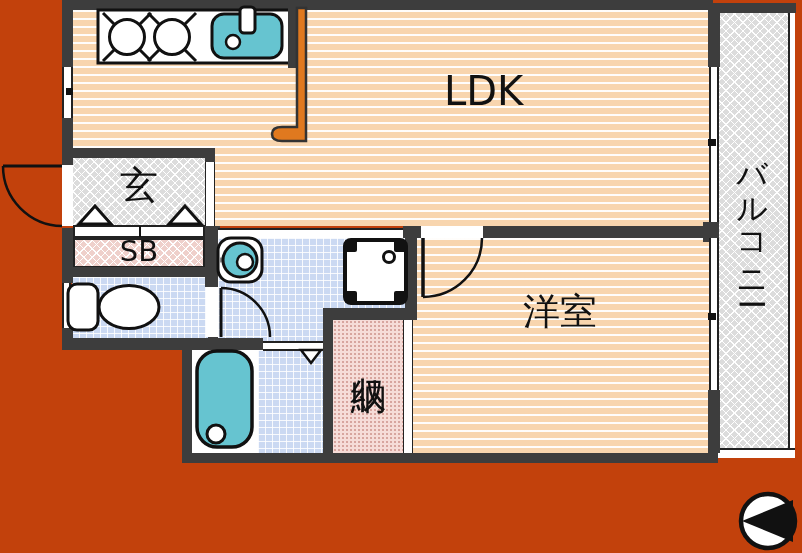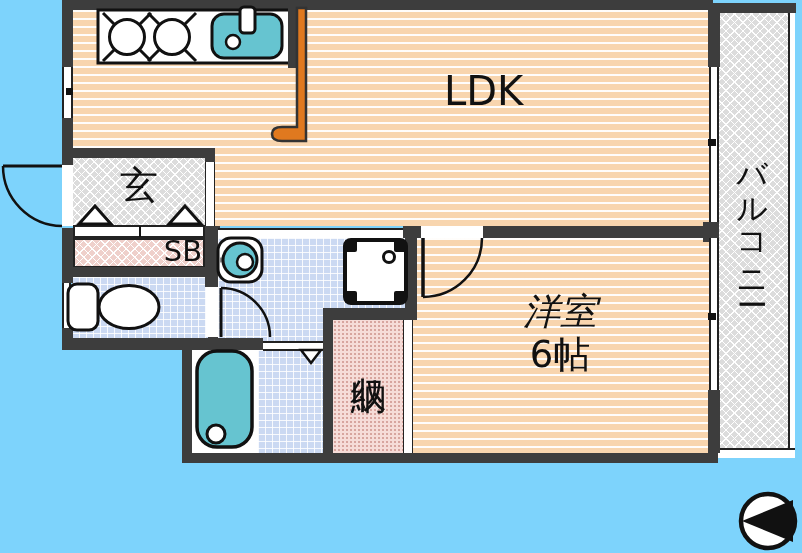--- a/index.html
+++ b/index.html
@@ -3,7 +3,7 @@
 <meta charset="utf-8">
 <style>
   html,body{margin:0;padding:0;background:#fff;}
-  #stage{position:relative;width:802px;height:553px;background:#7dd3fc;overflow:hidden;
+  #stage{position:relative;width:802px;height:553px;background:#c2410c;overflow:hidden;
          font-family:"DejaVu Sans",sans-serif;}
   .abs{position:absolute;box-sizing:border-box;}
   .wall{position:absolute;background:#3D3D3D;box-sizing:border-box;}

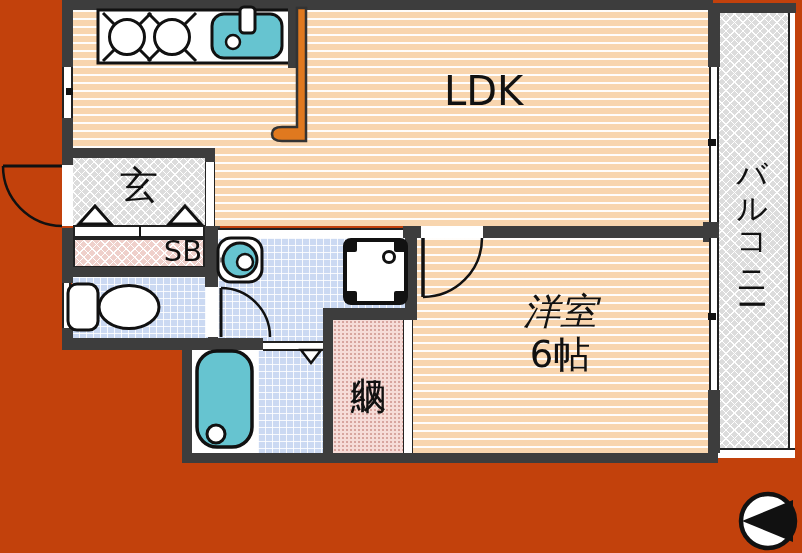--- a/index.html
+++ b/index.html
@@ -177,7 +177,7 @@
     <span style="display:block;">6帖</span>
   </div>
   <div class="label" style="left:120px;top:164px;font-size:38px;">玄</div>
-  <div class="label" style="left:73px;top:235px;width:132px;text-align:center;font-size:29px;padding-left:44px;">SB</div>
+  <div class="label" style="left:73px;top:235px;width:132px;text-align:center;font-size:29px;">SB</div>
   <div class="label vtext" style="left:348px;top:348px;font-size:36px;letter-spacing:3px;">収納</div>
   <div class="label vtext" style="left:734px;top:140px;font-size:31px;letter-spacing:2px;">バルコニー</div>
 

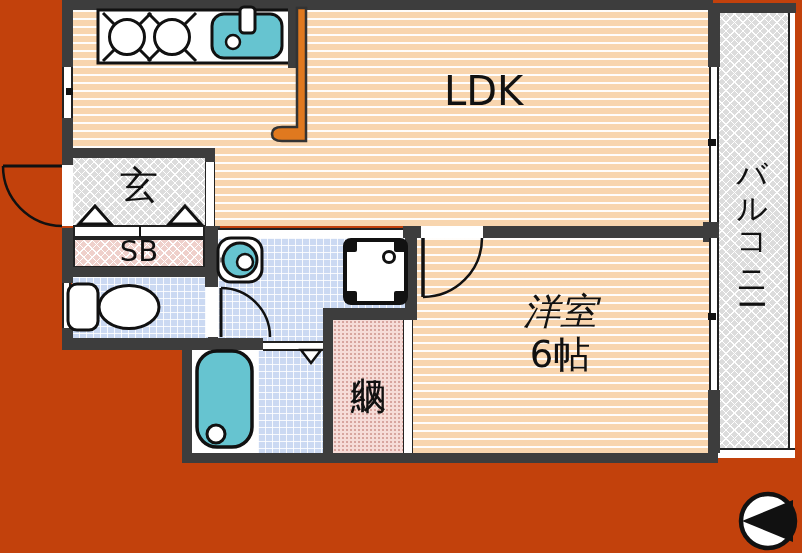--- a/index.html
+++ b/index.html
@@ -173,7 +173,7 @@
     <span style="display:block;">LDK</span>
   </div>
   <div class="label" style="left:500px;top:291px;width:120px;text-align:center;font-size:37px;">
-    <span style="display:block;font-style:italic;">洋室</span>
+    <span style="display:block;">洋室</span>
     <span style="display:block;">6帖</span>
   </div>
   <div class="label" style="left:120px;top:164px;font-size:38px;">玄</div>

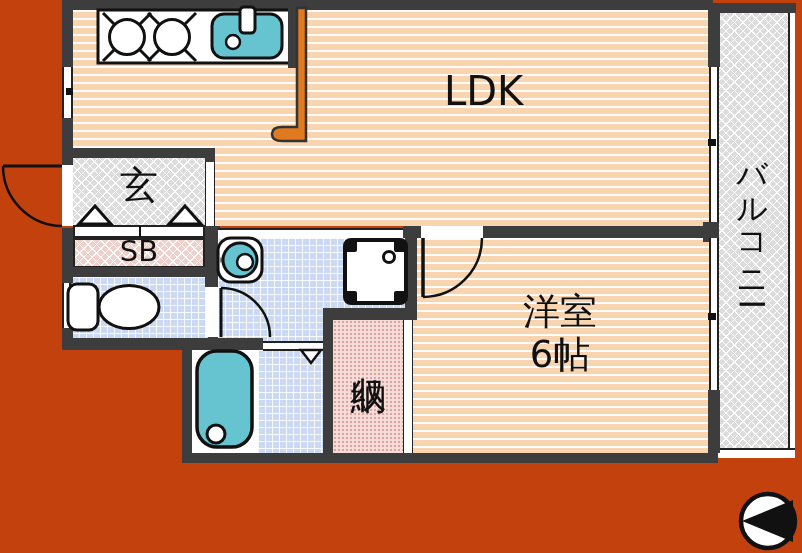--- a/index.html
+++ b/index.html
@@ -174,7 +174,6 @@
   </div>
   <div class="label" style="left:500px;top:291px;width:120px;text-align:center;font-size:37px;">
     <span style="display:block;">洋室</span>
-    <span style="display:block;">6帖</span>
   </div>
   <div class="label" style="left:120px;top:164px;font-size:38px;">玄</div>
   <div class="label" style="left:73px;top:235px;width:132px;text-align:center;font-size:29px;">SB</div>

